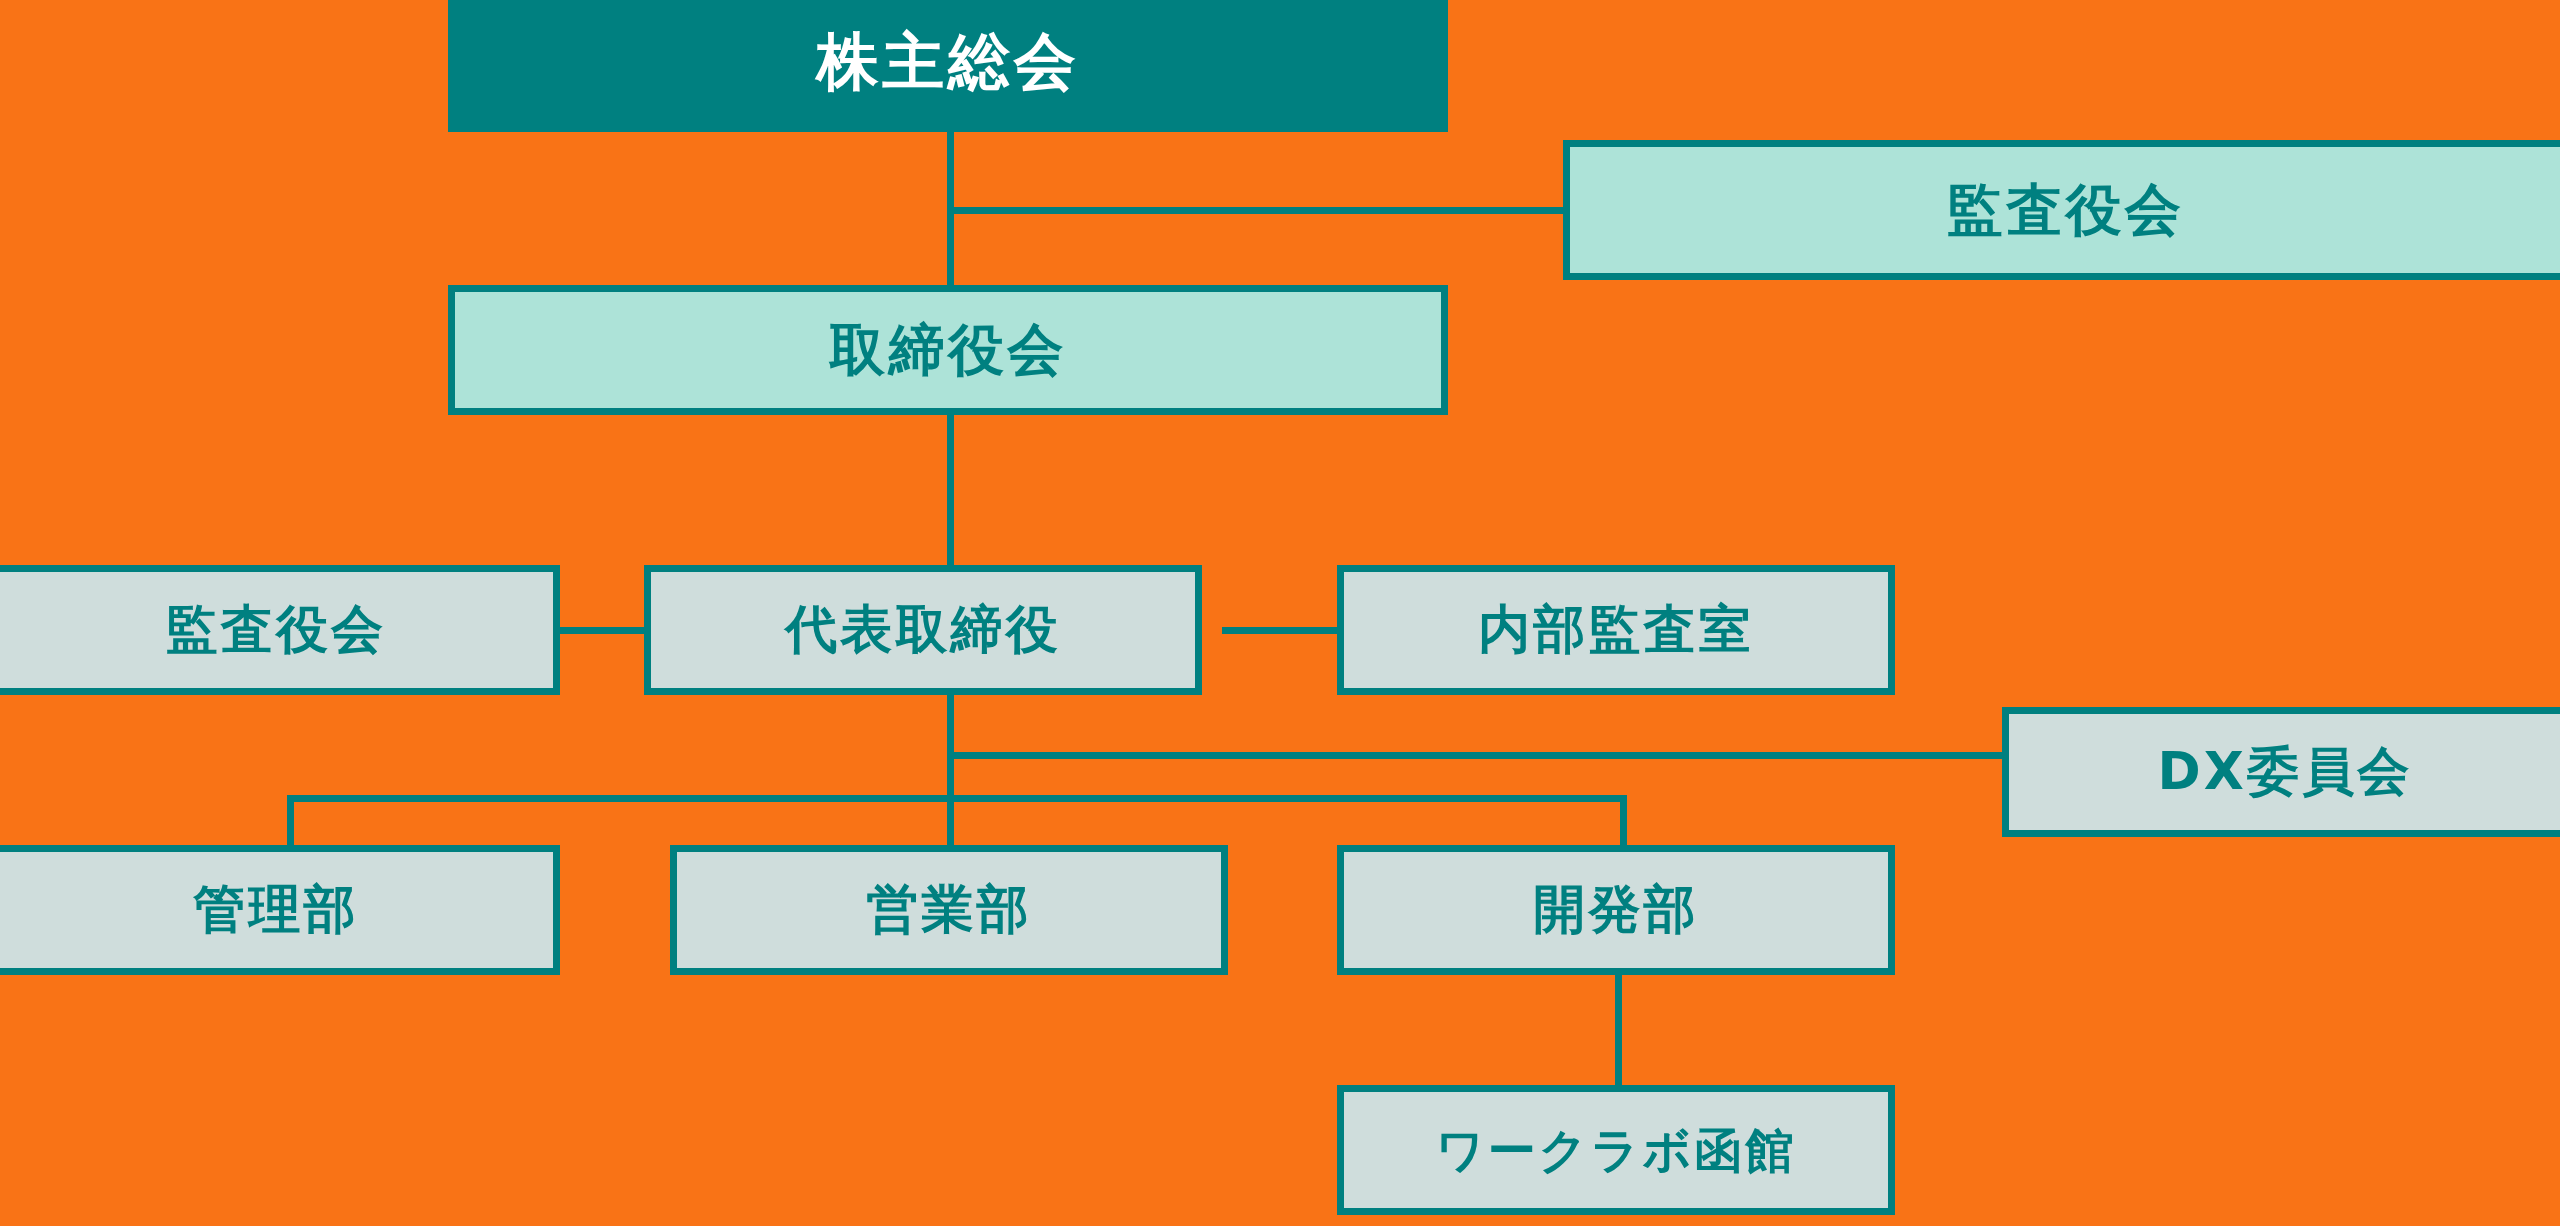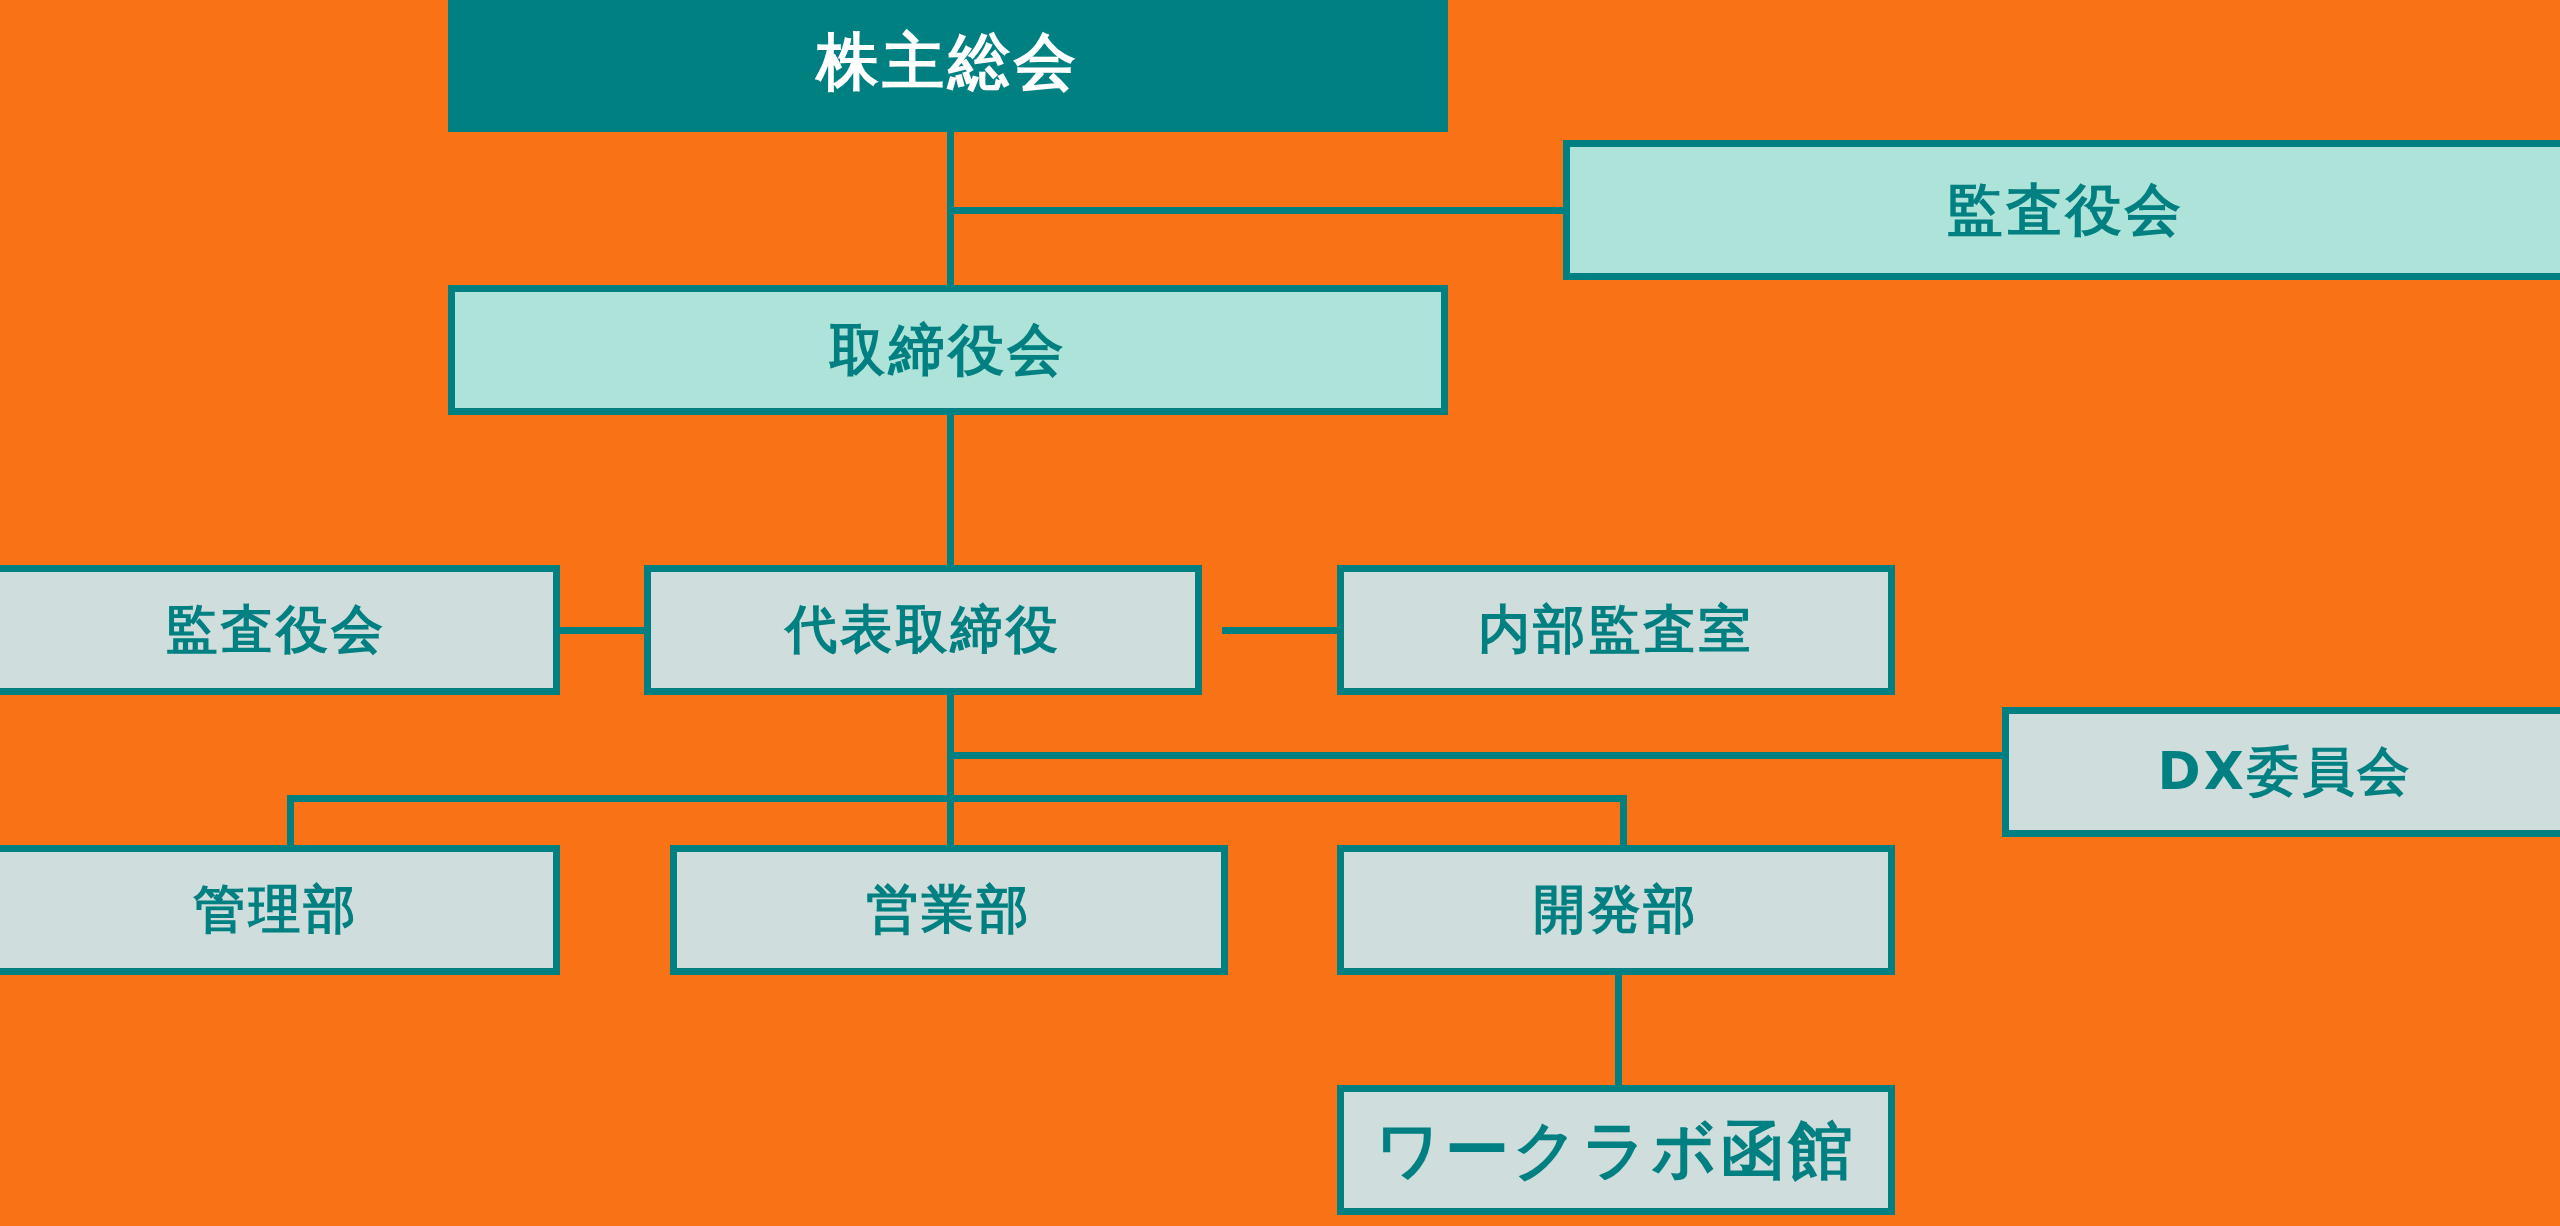--- a/index.html
+++ b/index.html
@@ -56,7 +56,7 @@
     font-size: 52px;
   }
 
-  .node.gray.small { font-size: 64px; }
+  .node.gray.small { font-size: 48px; }
 
   .connector {
     position: absolute;

